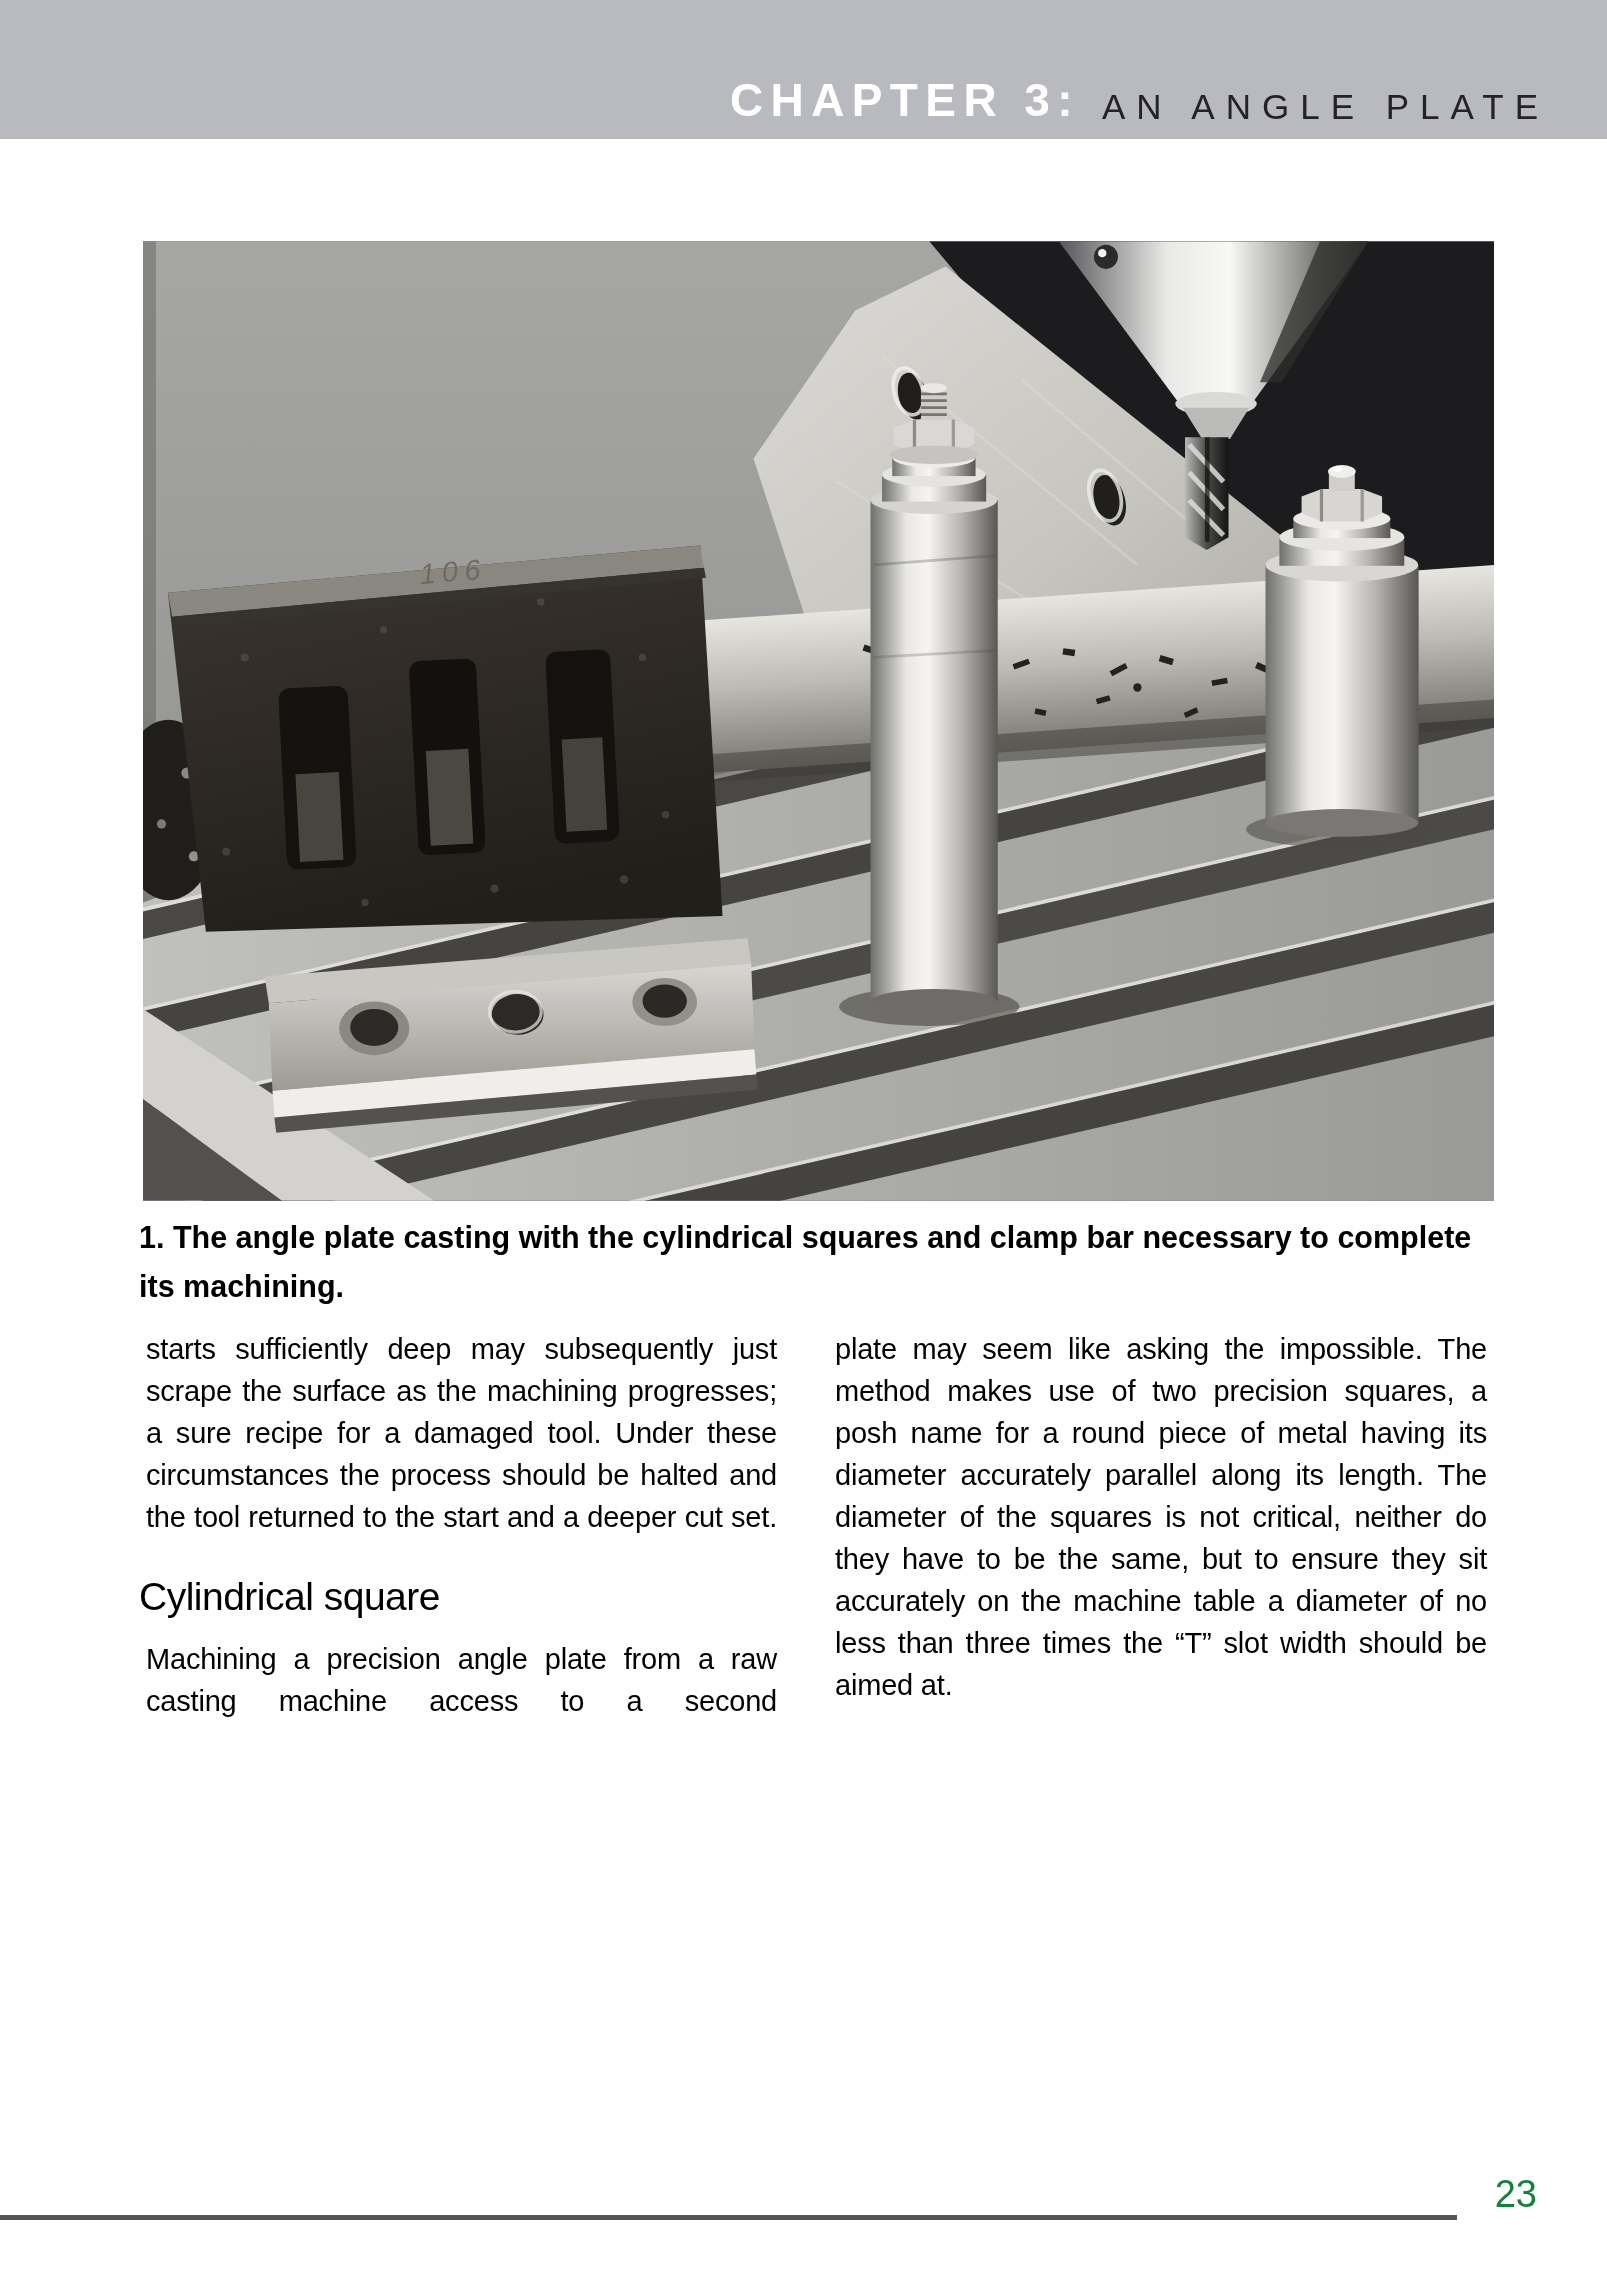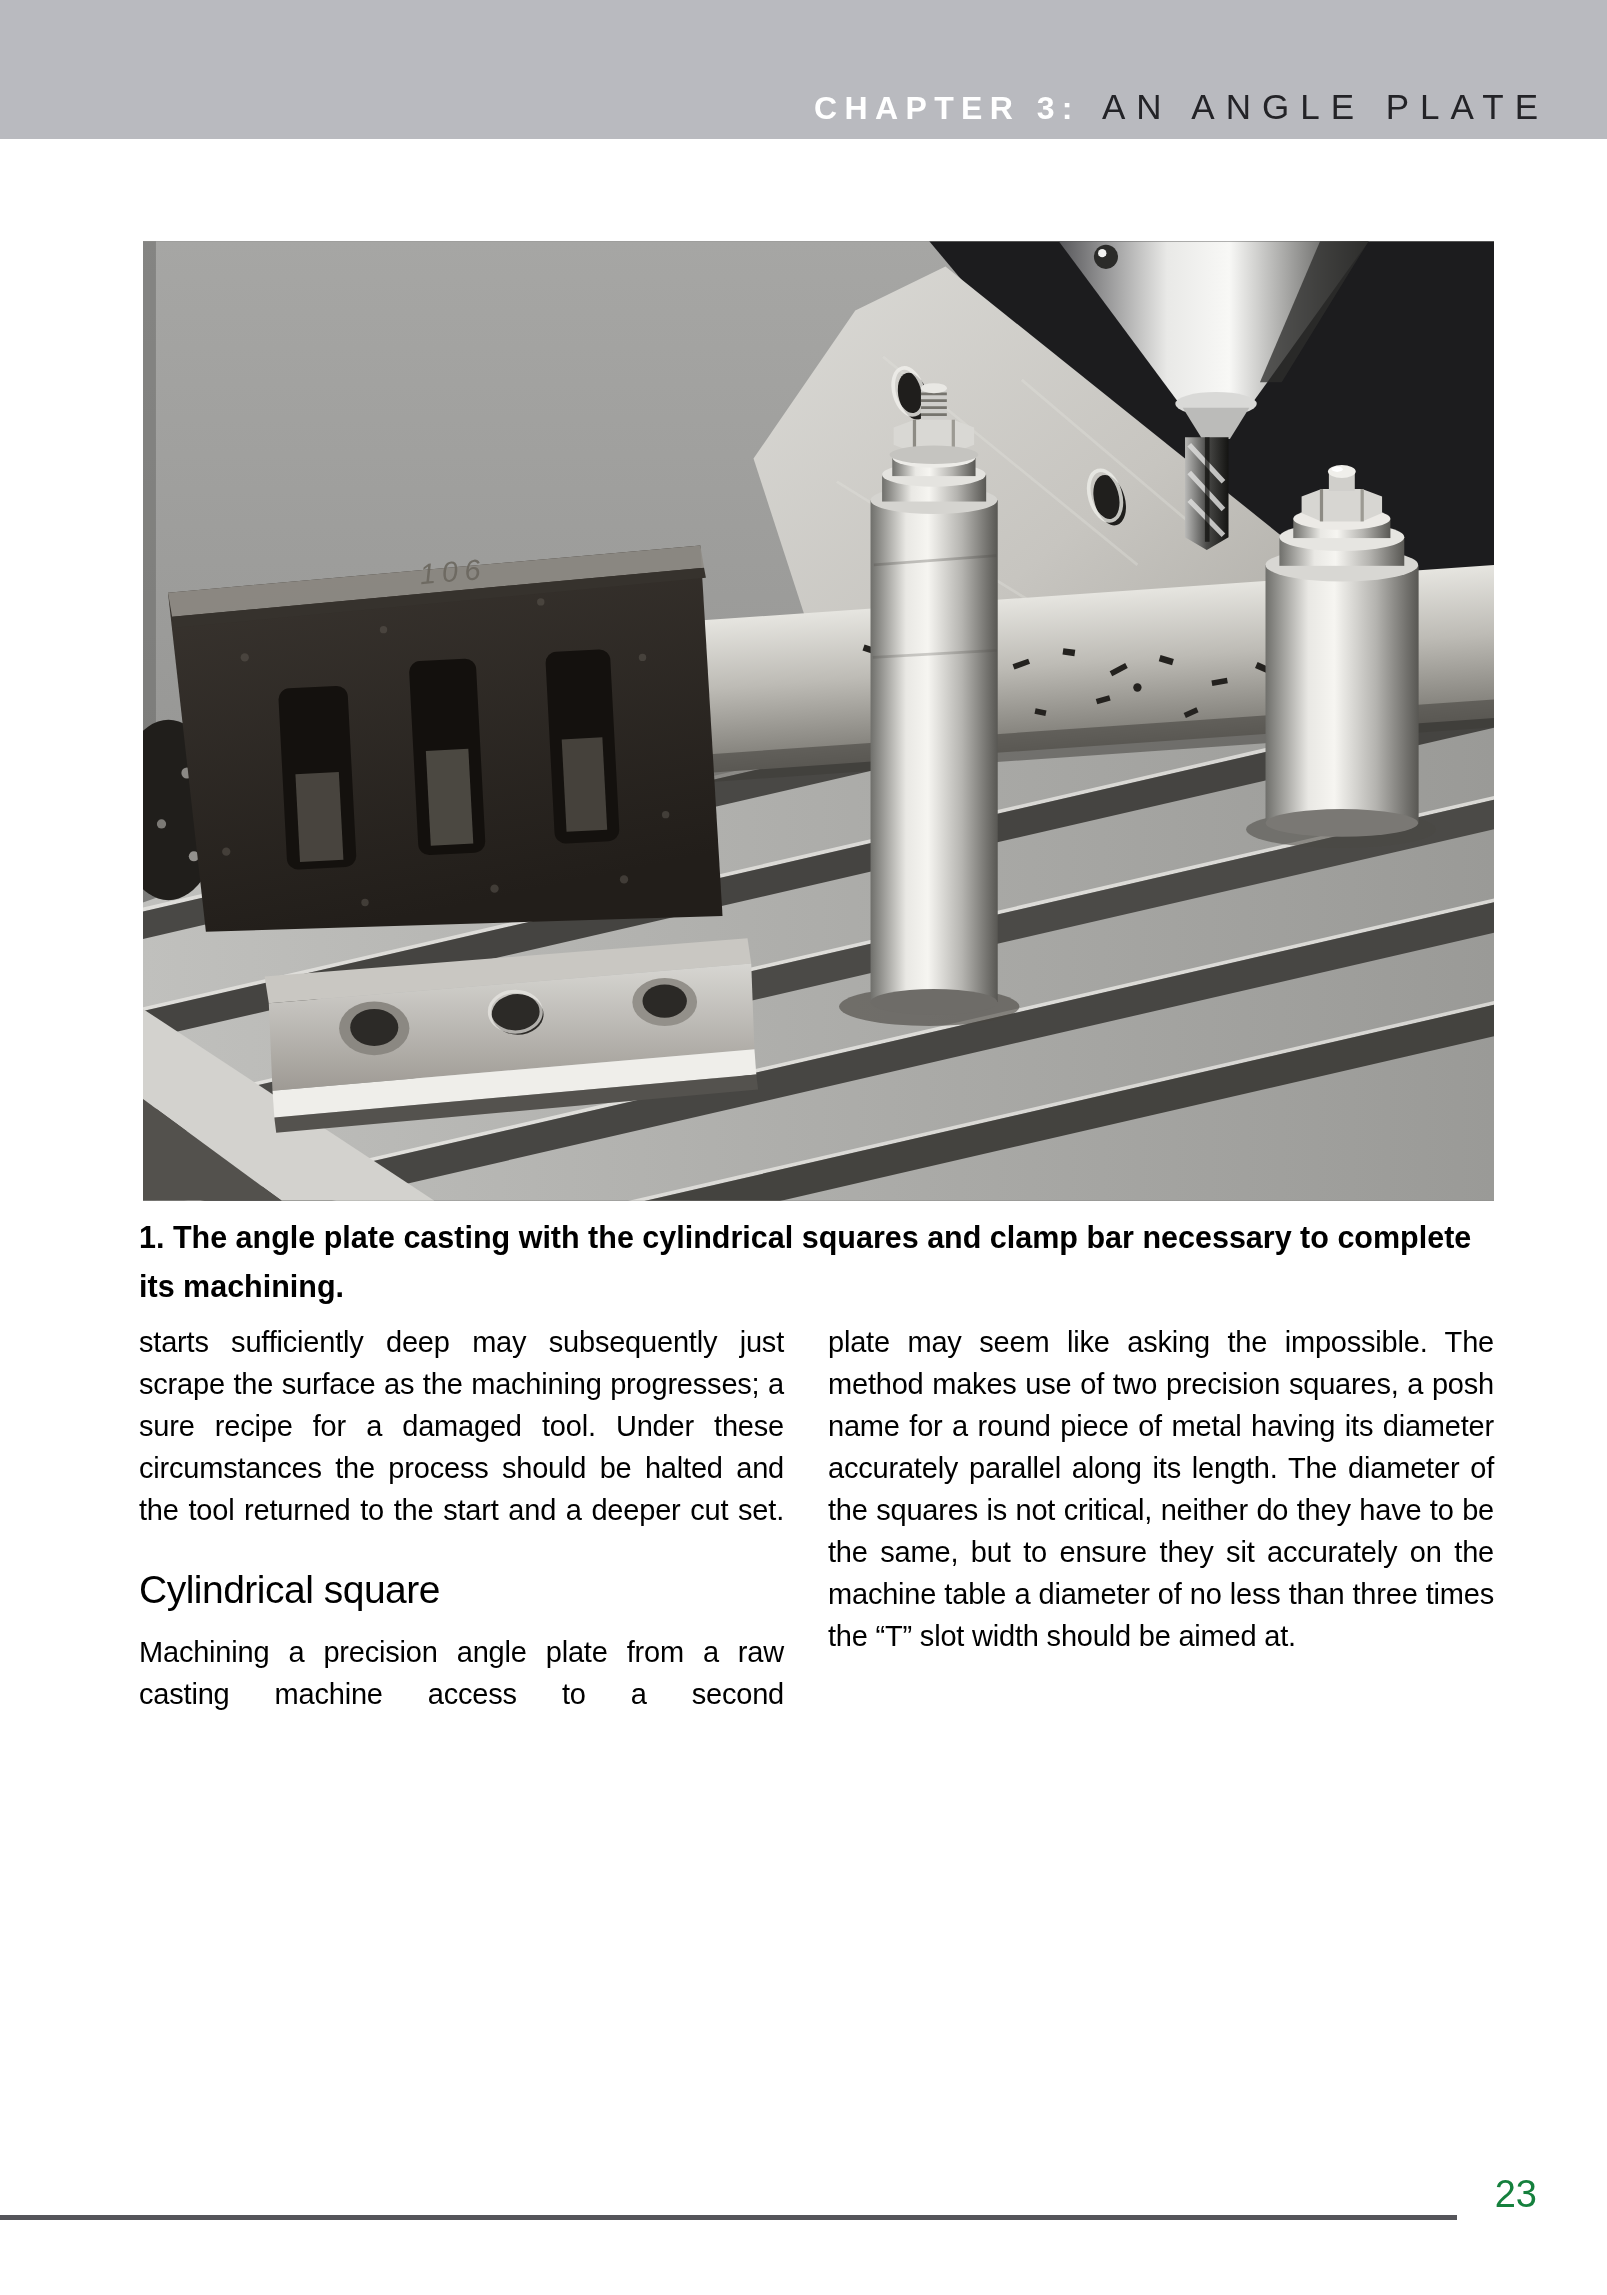--- a/index.html
+++ b/index.html
@@ -18,7 +18,7 @@
     padding:0 58px 12px 0;box-sizing:border-box;
   }
   .ch-label{
-    font-size:32px;font-weight:bold;color:#ffffff;
+    font-size:46px;font-weight:bold;color:#ffffff;
     letter-spacing:7.4px;white-space:pre;
   }
   .ch-title{

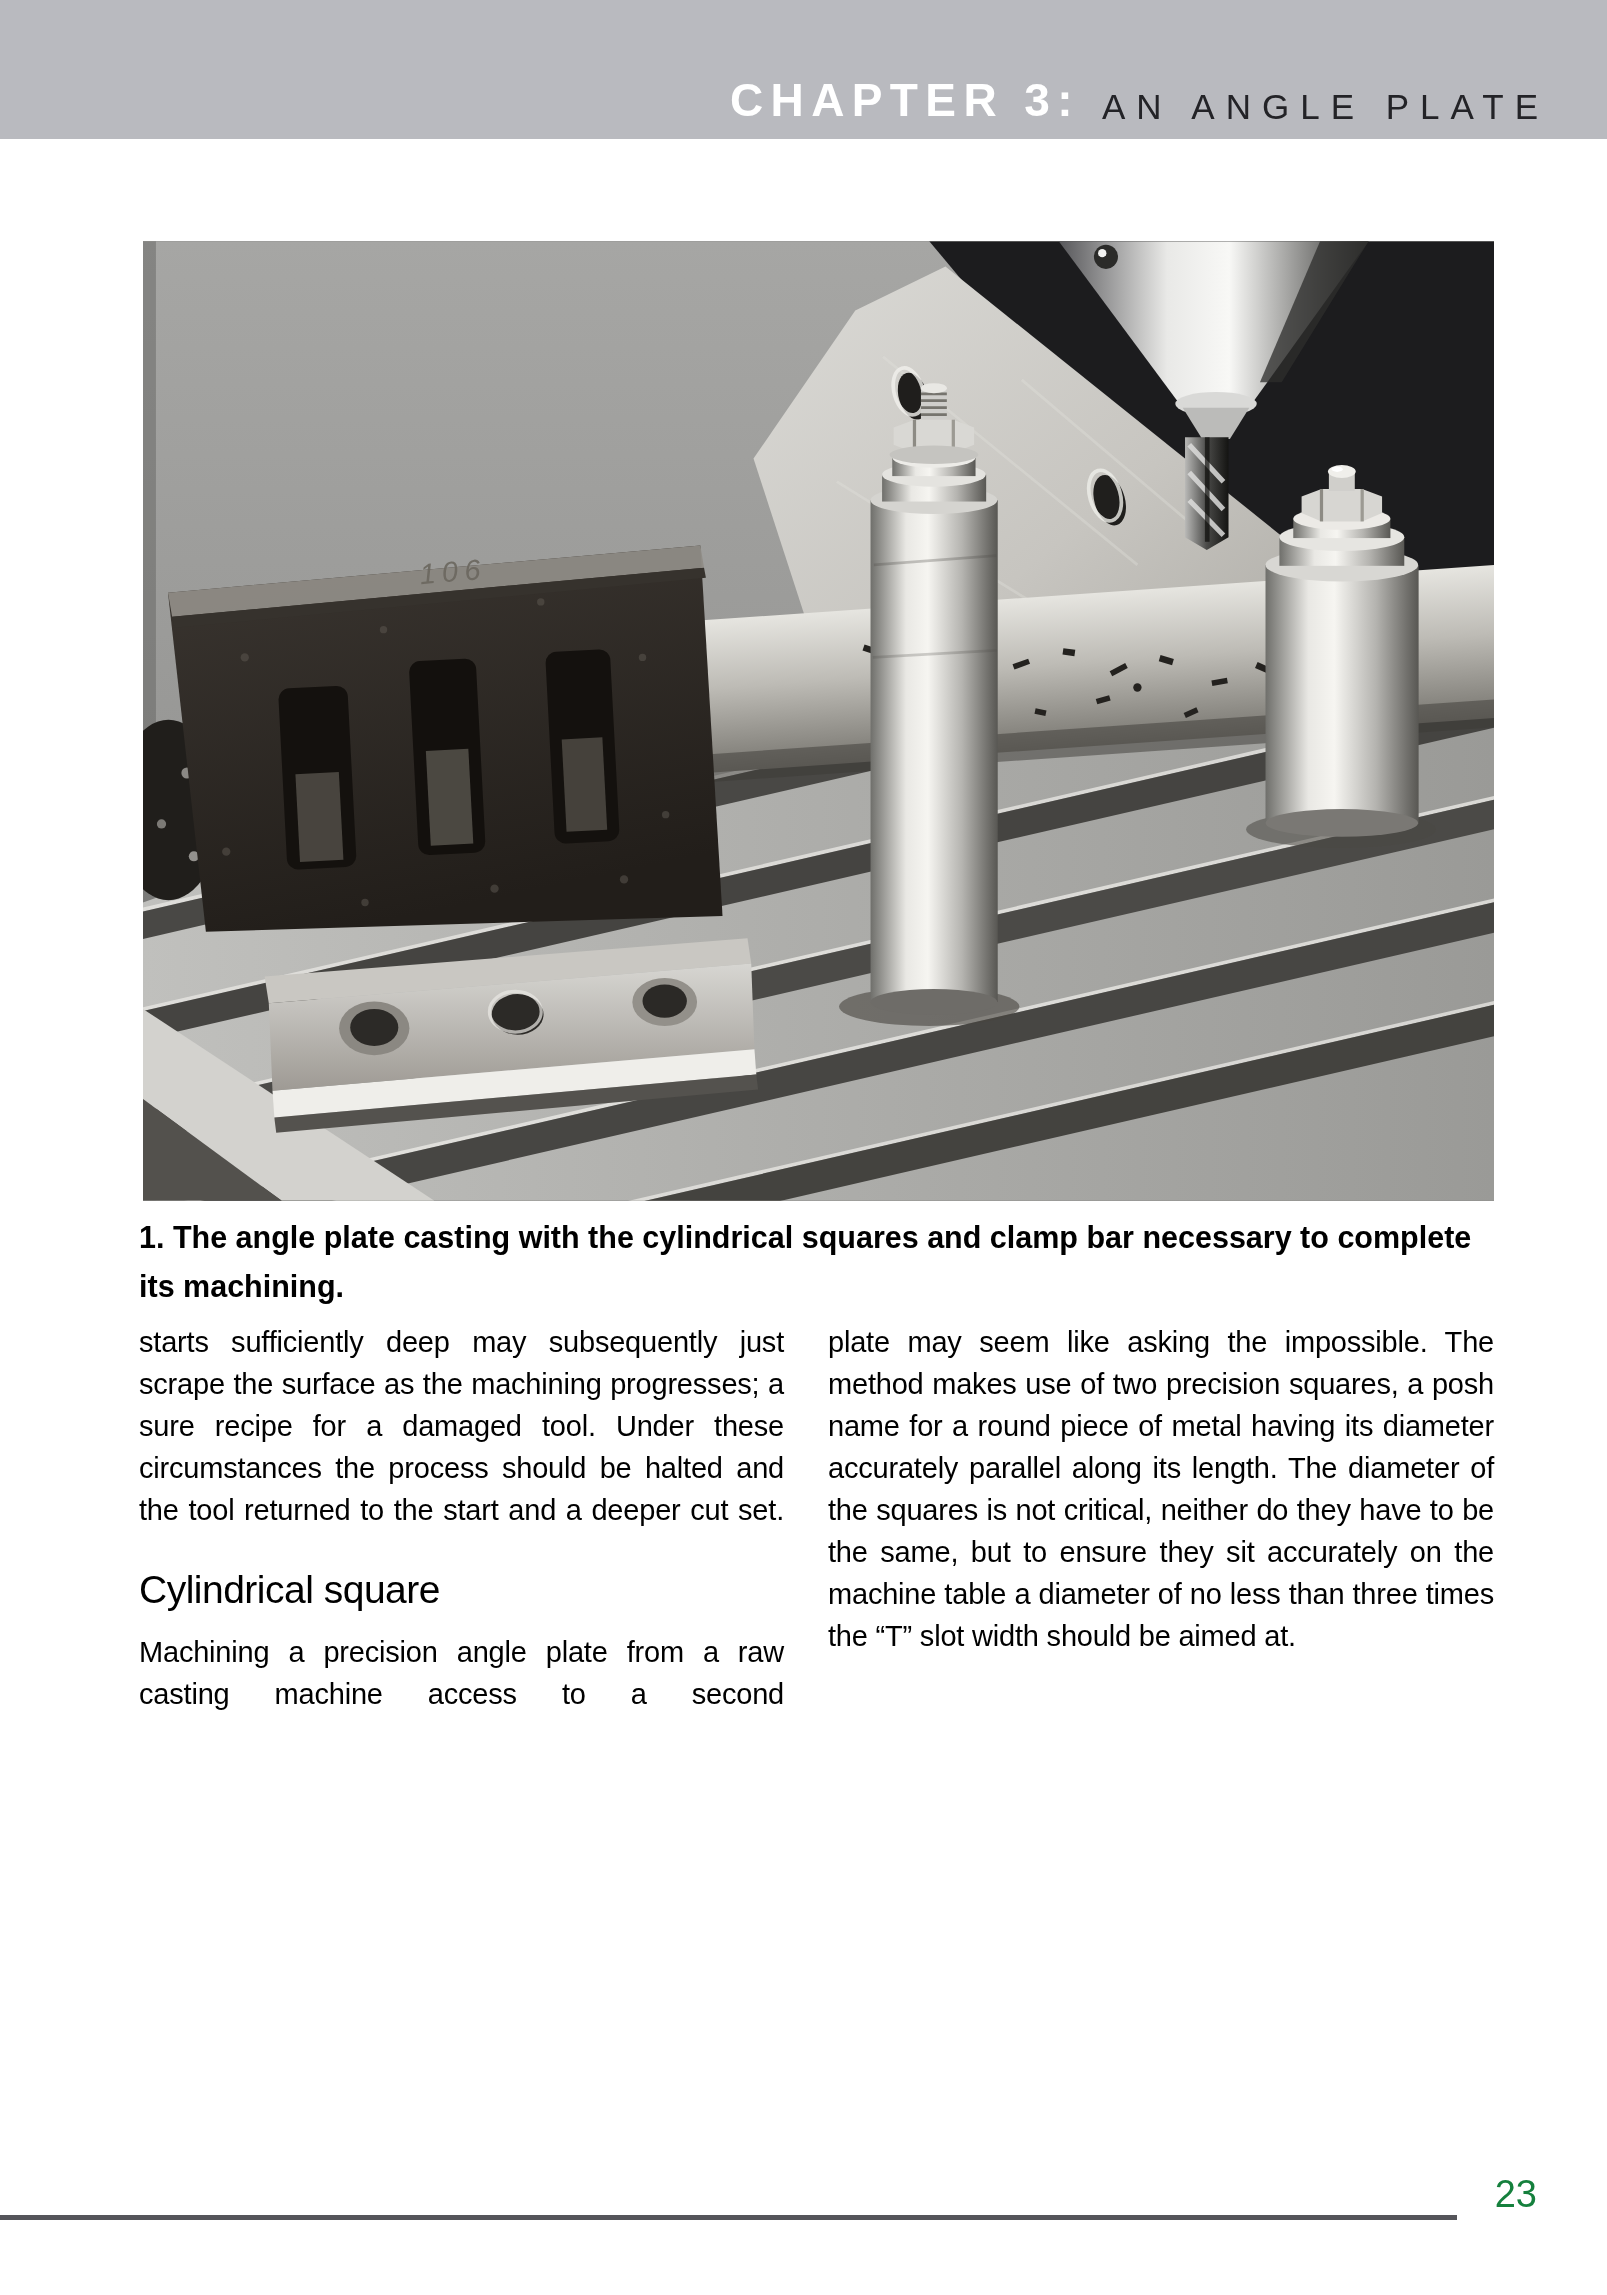--- a/index.html
+++ b/index.html
@@ -45,7 +45,7 @@
   .col-left{width:645px;}
   .col-right{width:666px;}
   .body-p{
-    margin:0;font-size:29px;line-height:42px;color:#000;
+    margin:7px;font-size:29px;line-height:42px;color:#000;
     text-align:justify;letter-spacing:-0.2px;
   }
   .body-p.indent{text-indent:62px;}

